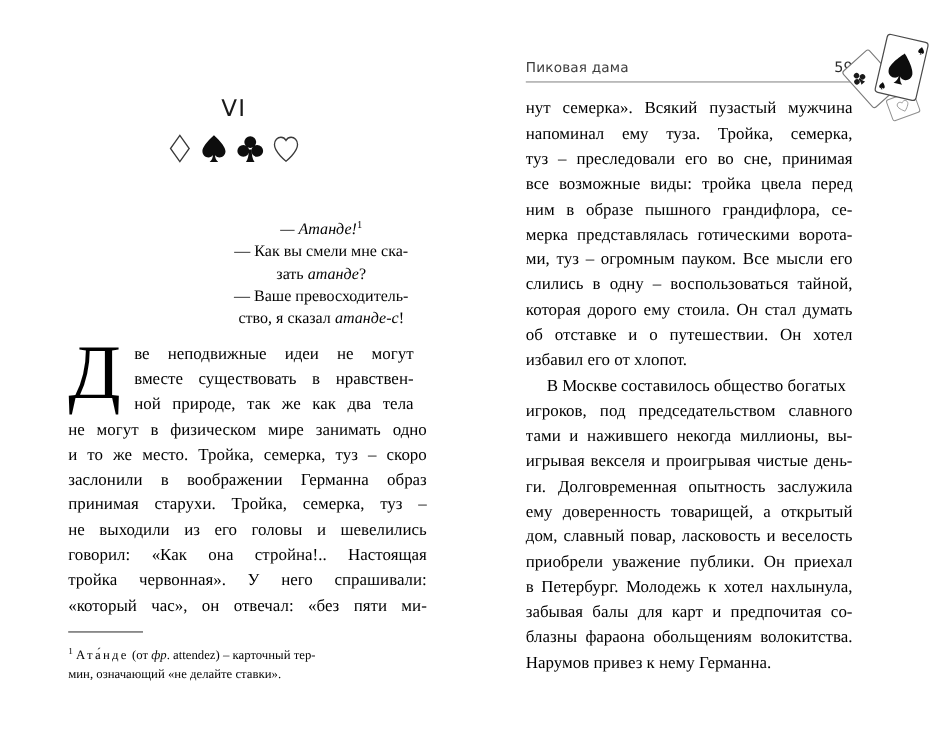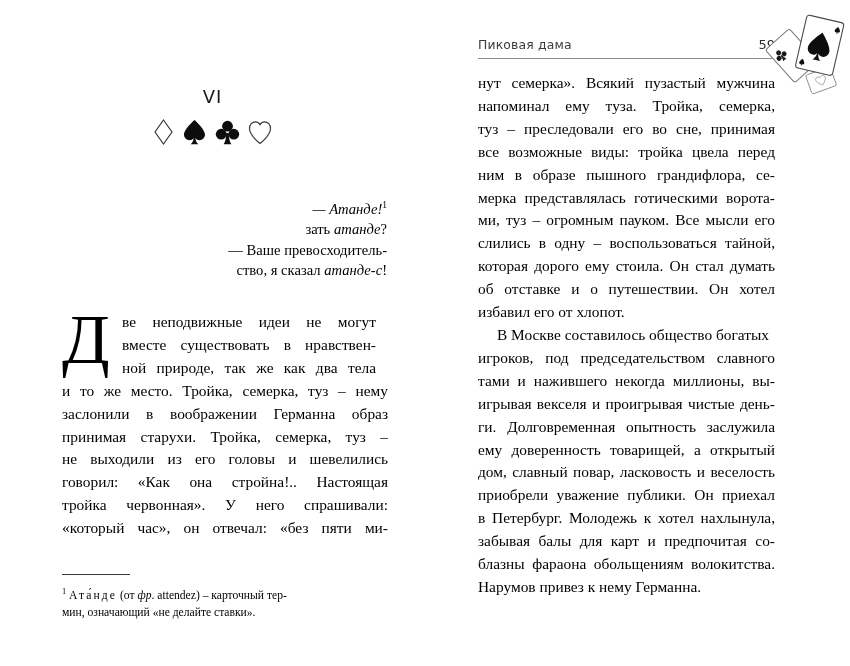--- a/index.html
+++ b/index.html
@@ -130,7 +130,7 @@
   .right-page {
     position: absolute;
     left: 425px;
-    top: 0;
+    top: 16px;
     width: 425px;
     height: 540px;
   }

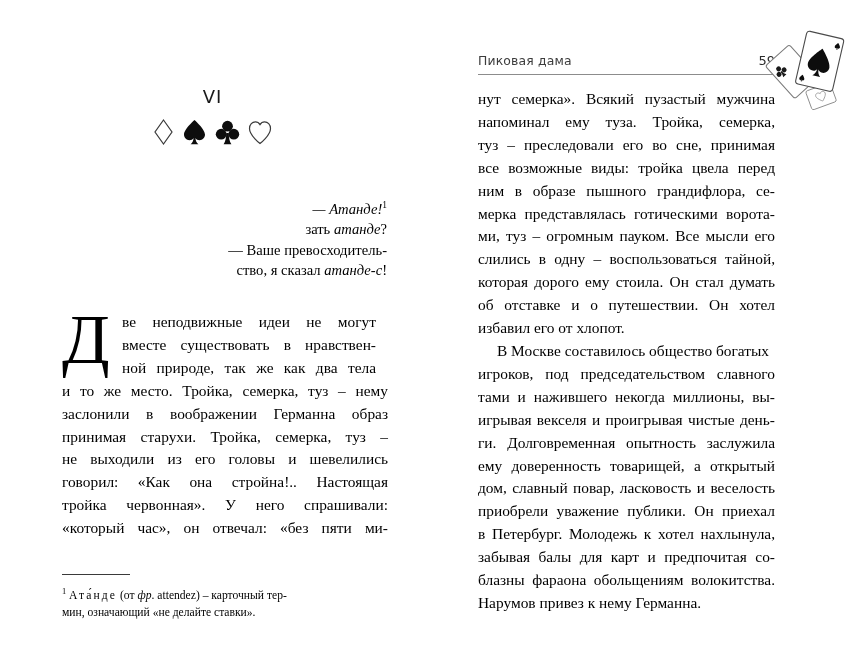--- a/index.html
+++ b/index.html
@@ -34,7 +34,7 @@
   }
   .chapter-num {
     font-family: "DejaVu Sans", "Liberation Sans", sans-serif;
-    font-size: 18px;
+    font-size: 21px;
     font-weight: 400;
     letter-spacing: 1px;
     color: #1a1a1a;

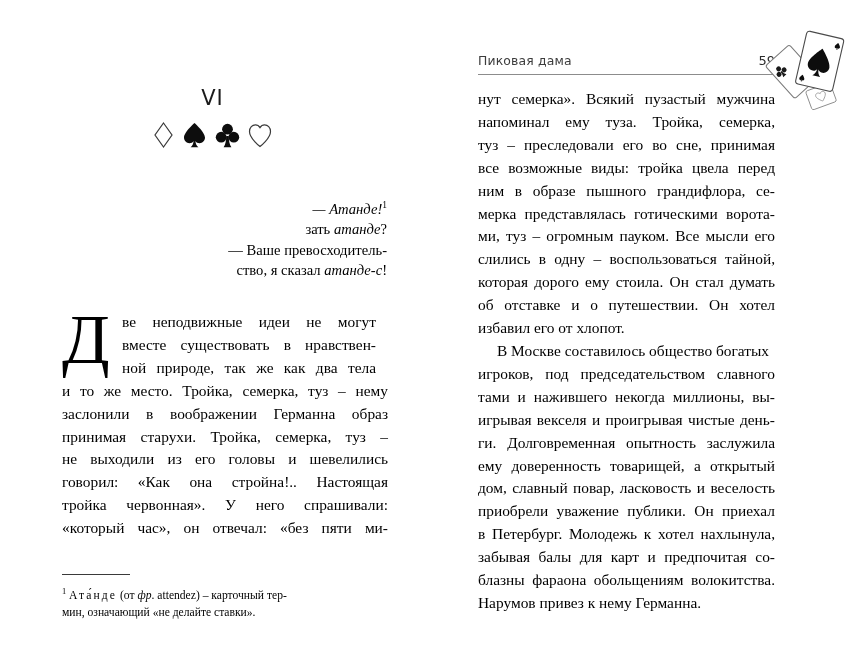--- a/index.html
+++ b/index.html
@@ -55,7 +55,7 @@
     width: 190px;
     font-size: 14.6px;
     line-height: 20.3px;
-    text-align: right;
+    text-align: center;
   }
   .epigraph .ln { white-space: nowrap; }
   .epigraph i { font-style: italic; }

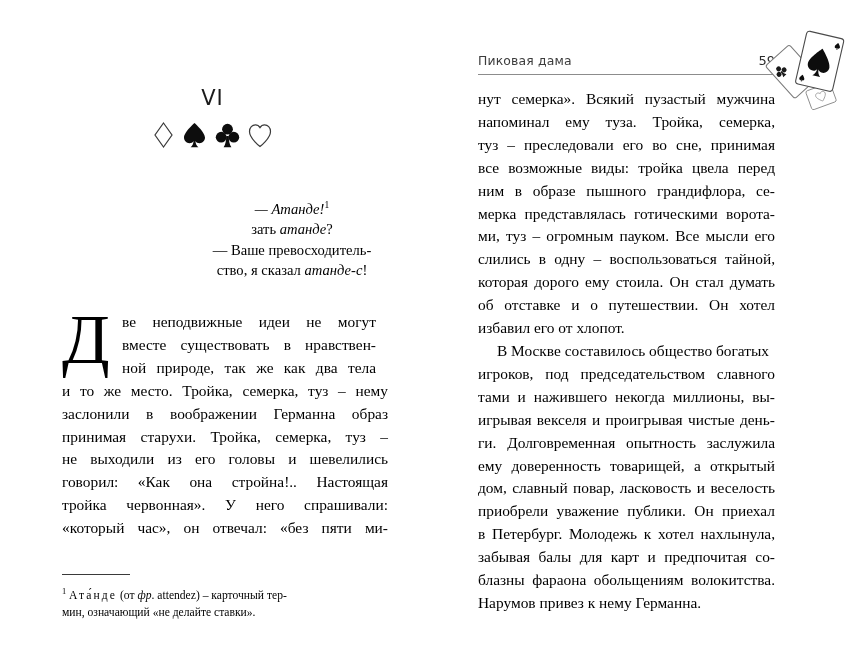--- a/index.html
+++ b/index.html
@@ -212,6 +212,7 @@
 
     <div class="epigraph">
       <div class="ln"><i>— Атанде!</i><span class="fn-ref">1</span></div>
+      <div class="ln">— Как вы смели мне ска-</div>
       <div class="ln">зать <i>атанде</i>?</div>
       <div class="ln">— Ваше превосходитель-</div>
       <div class="ln">ство, я сказал <i>атанде-с</i>!</div>

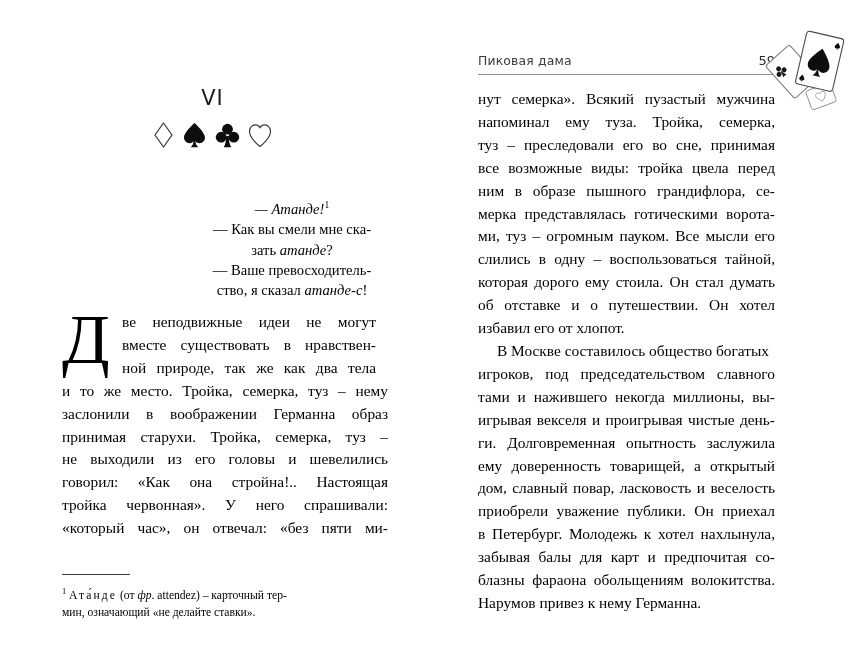--- a/index.html
+++ b/index.html
@@ -227,6 +227,7 @@
           <span class="ln just">ной природе, так же как два тела</span>
         </div>
       </div>
+      <span class="ln just">не могут в физическом мире занимать одно</span>
       <span class="ln just">и то же место. Тройка, семерка, туз – нему</span>
       <span class="ln just">заслонили в воображении Германна образ</span>
       <span class="ln just">принимая старухи. Тройка, семерка, туз –</span>

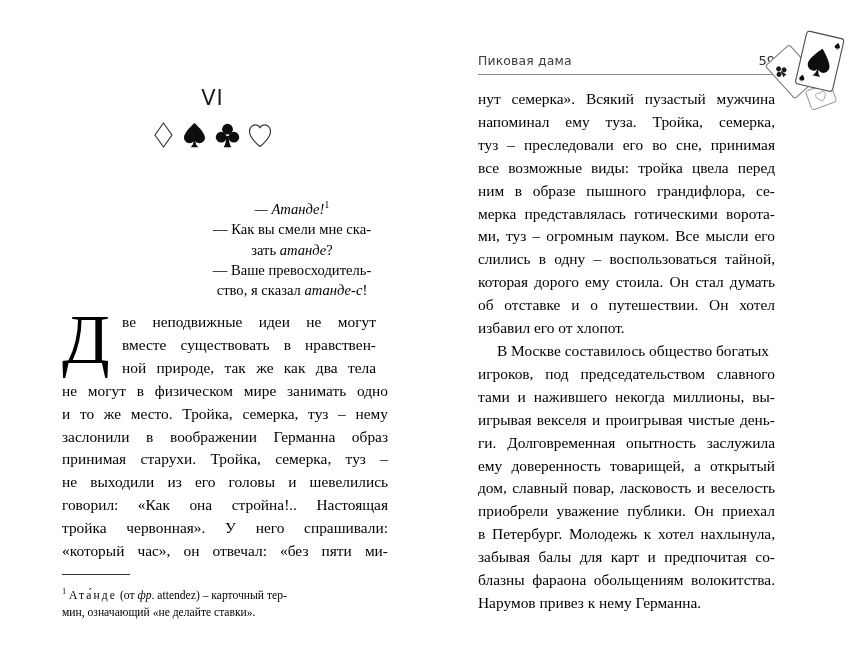--- a/index.html
+++ b/index.html
@@ -228,7 +228,7 @@
         </div>
       </div>
       <span class="ln just">не могут в физическом мире занимать одно</span>
-      <span class="ln just">и то же место. Тройка, семерка, туз – нему</span>
+      <span class="ln just">и то же место. Тройка, семерка, туз – скоро</span>
       <span class="ln just">заслонили в воображении Германна образ</span>
       <span class="ln just">принимая старухи. Тройка, семерка, туз –</span>
       <span class="ln just">не выходили из его головы и шевелились</span>

